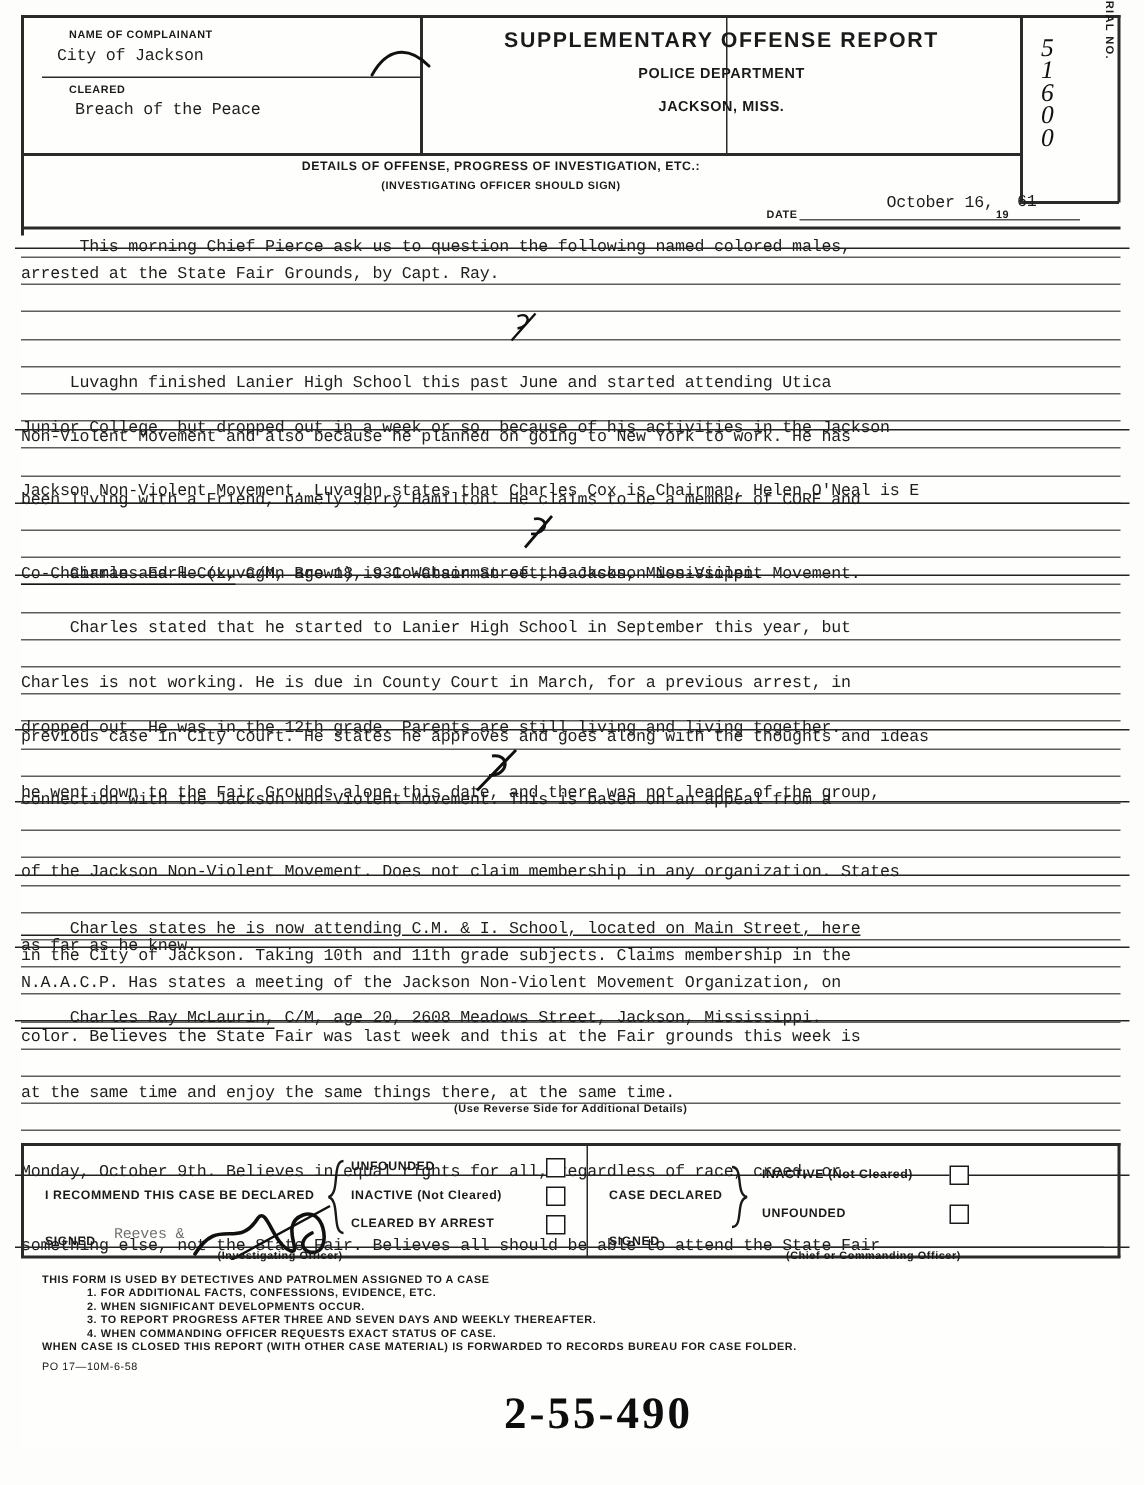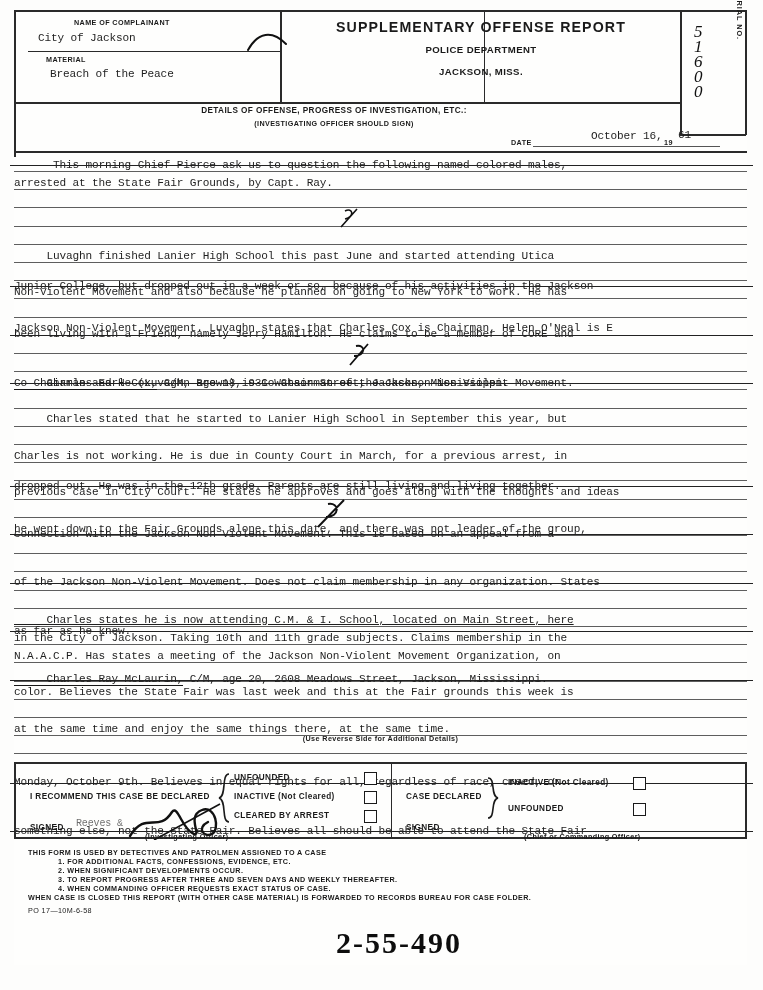--- a/index.html
+++ b/index.html
@@ -55,7 +55,7 @@
   #hdr-mid{position:absolute;left:266px;top:0;width:402px;height:80px;}
   #hdr-right{position:absolute;left:668px;top:0;width:65px;height:125px;}
 
-  #lbl-name{position:absolute;left:32px;top:8px;margin-left:28px;}
+  #lbl-name{position:absolute;left:32px;top:8px;}
   #val-name{position:absolute;left:24px;top:22px;}
   #lbl-offense{position:absolute;left:32px;top:45px;}
   #val-offense{position:absolute;left:36px;top:58px;}

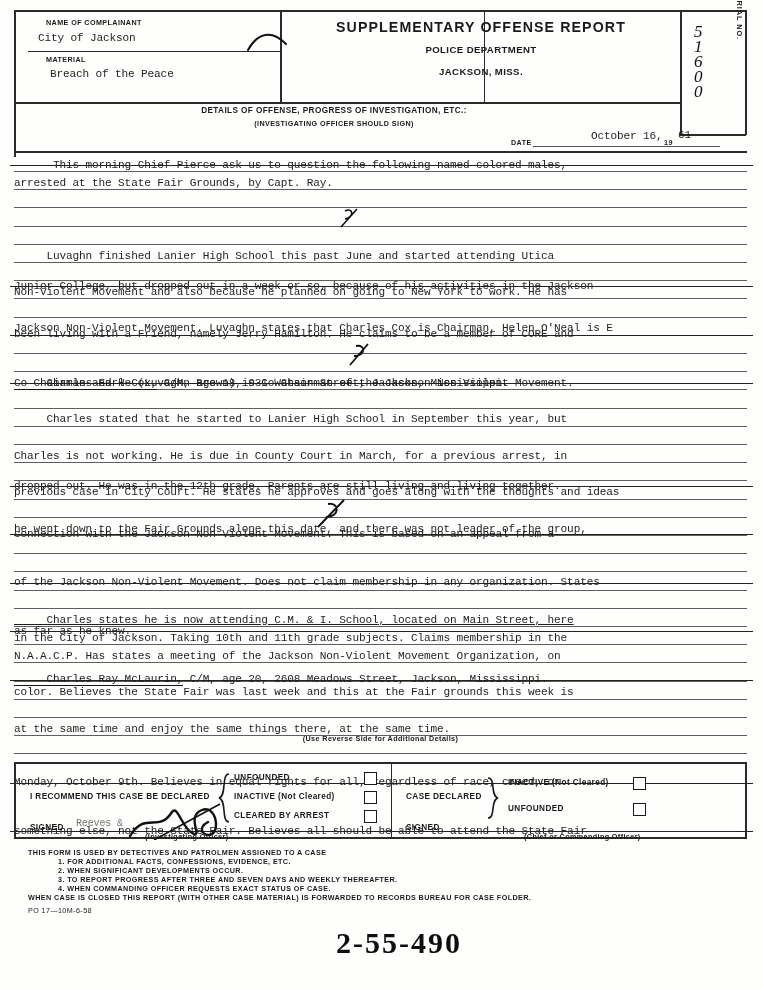--- a/index.html
+++ b/index.html
@@ -137,7 +137,7 @@
       <div id="lbl-name" class="lbl tiny">NAME OF COMPLAINANT</div>
       <div id="val-name" class="typed">City of Jackson</div>
       <div class="tline" style="left:14px;top:41px;width:252px;height:1.4px;"></div>
-      <div id="lbl-offense" class="lbl tiny">MATERIAL</div>
+      <div id="lbl-offense" class="lbl tiny">CLEARED</div>
       <div id="val-offense" class="typed">Breach of the Peace</div>
     </div>
 

